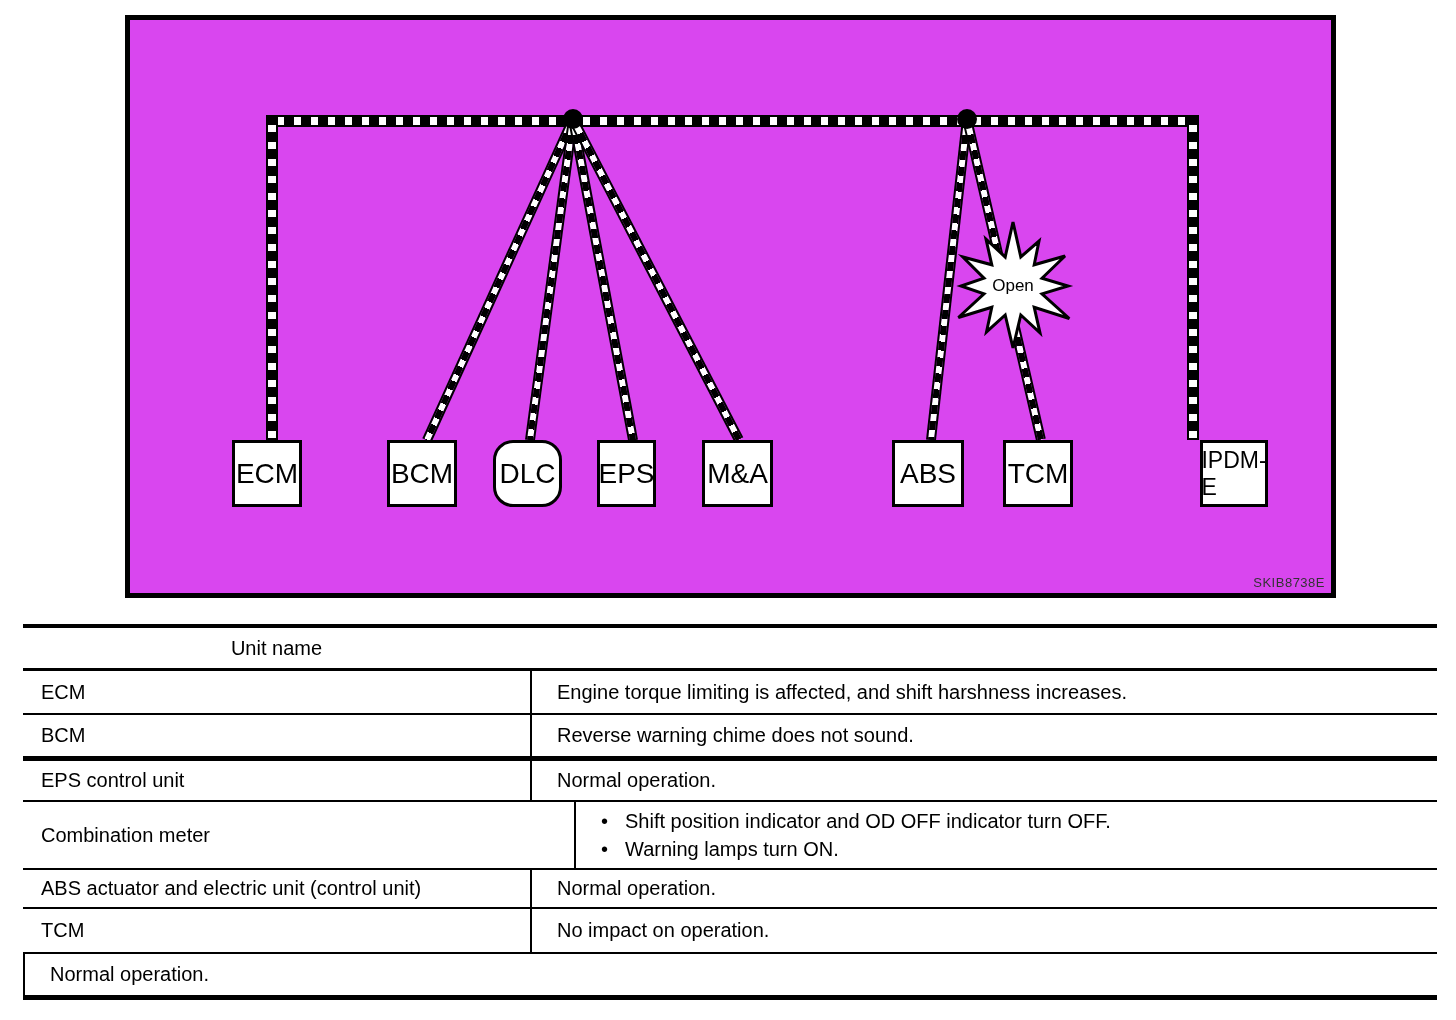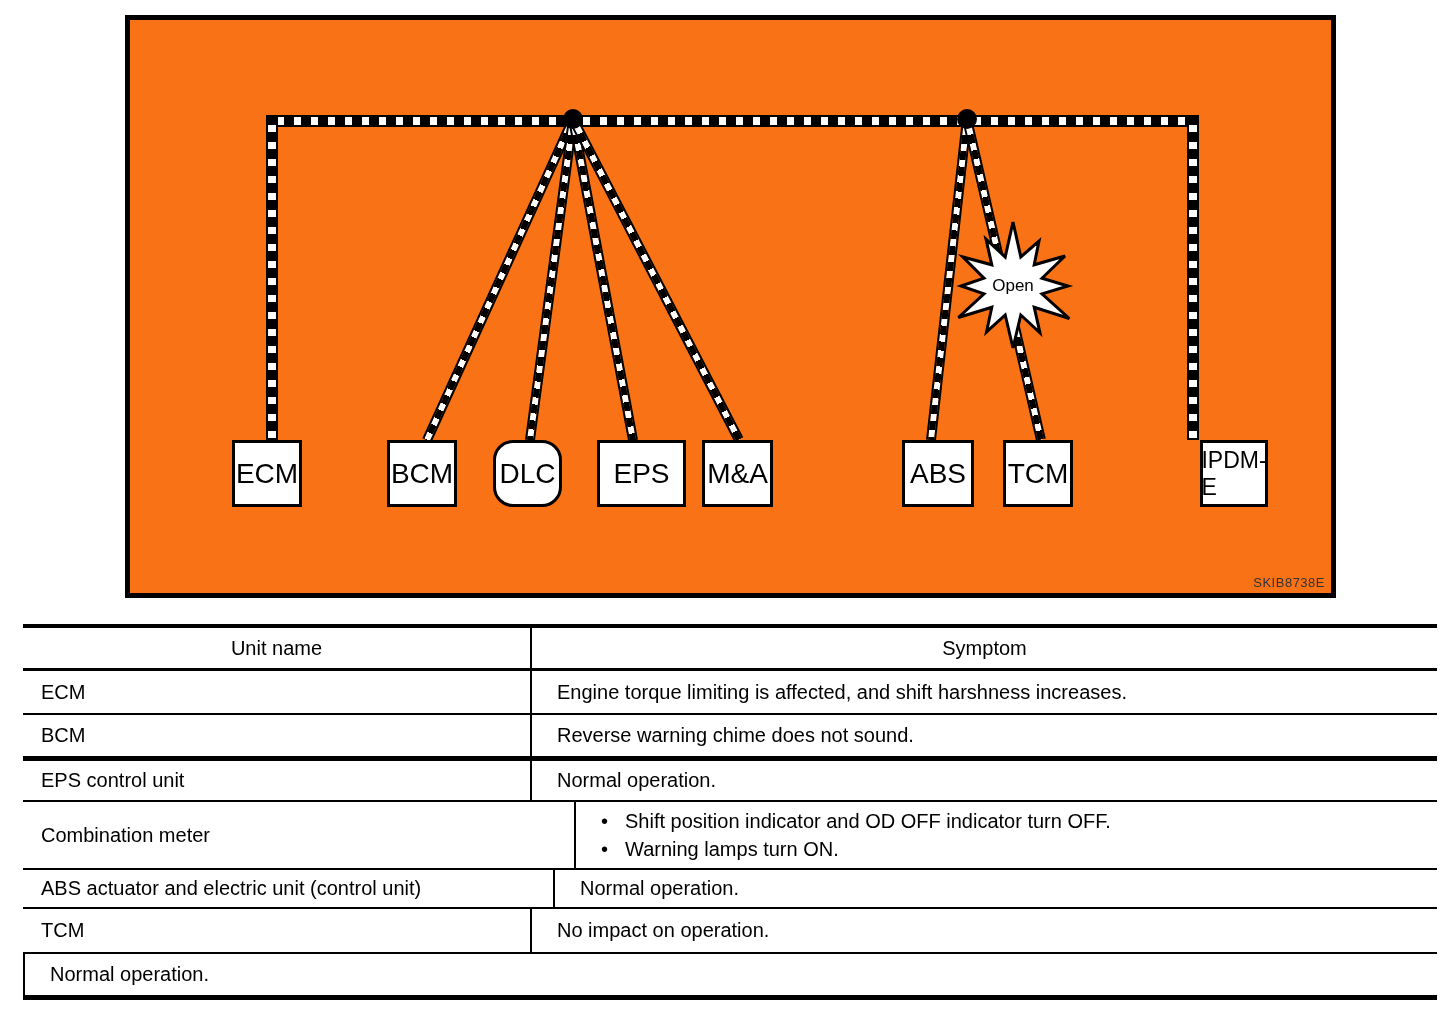--- a/index.html
+++ b/index.html
@@ -14,7 +14,7 @@
   .frame {
     position:absolute; left:125px; top:15px;
     width:1201px; height:573px;
-    border:5px solid #000; background:#f97316;
+    border:5px solid #000; background:#d946ef;
   }
   .frame * { box-sizing:border-box; }
 

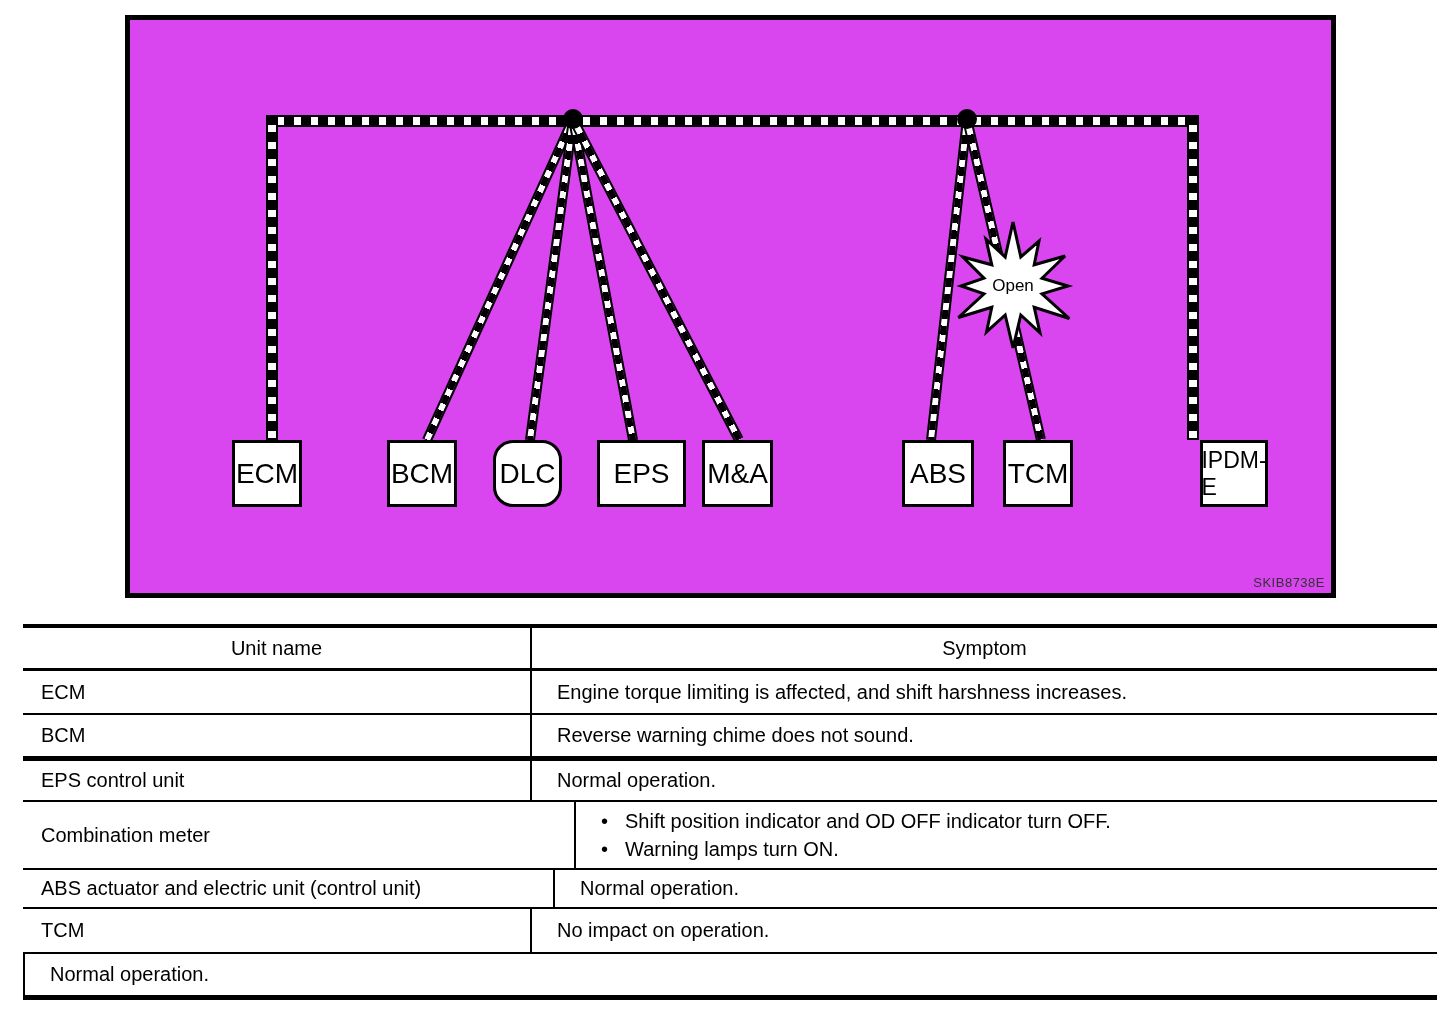--- a/index.html
+++ b/index.html
@@ -65,7 +65,7 @@
   .n-ecm  { left:102px;  width:70px; }
   .n-bcm  { left:257px;  width:70px; }
   .n-dlc  { left:363px;  width:69px;border-radius:20px; }
-  .n-eps  { left:467px;  width:89px; }
+  .n-eps  { left:467px;  width:59px; }
   .n-ma   { left:572px;  width:71px; }
   .n-abs  { left:762px;  width:72px;margin-left:10px; }
   .n-tcm  { left:873px;  width:70px; }

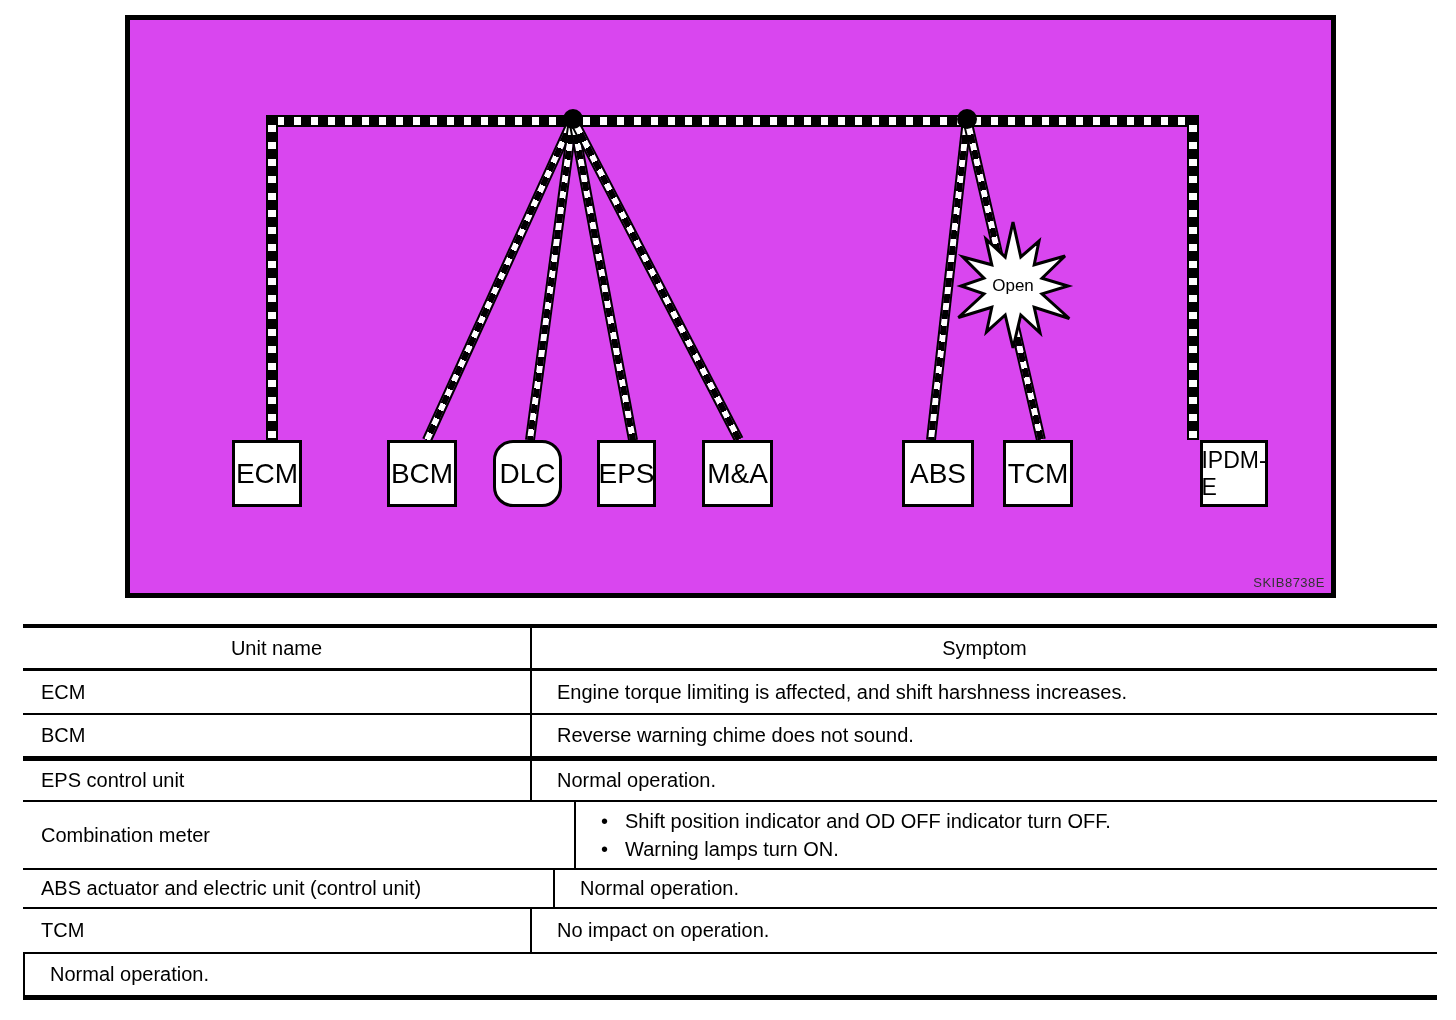--- a/index.html
+++ b/index.html
@@ -67,7 +67,7 @@
   .n-dlc  { left:363px;  width:69px;border-radius:20px; }
   .n-eps  { left:467px;  width:59px; }
   .n-ma   { left:572px;  width:71px; }
-  .n-abs  { left:762px;  width:72px;margin-left:10px; }
+  .n-abs  { left:762px;  width:72px; }
   .n-tcm  { left:873px;  width:70px; }
   .n-ipdm { left:1025px; width:68px; font-size:23px;margin-left:45px; }
 

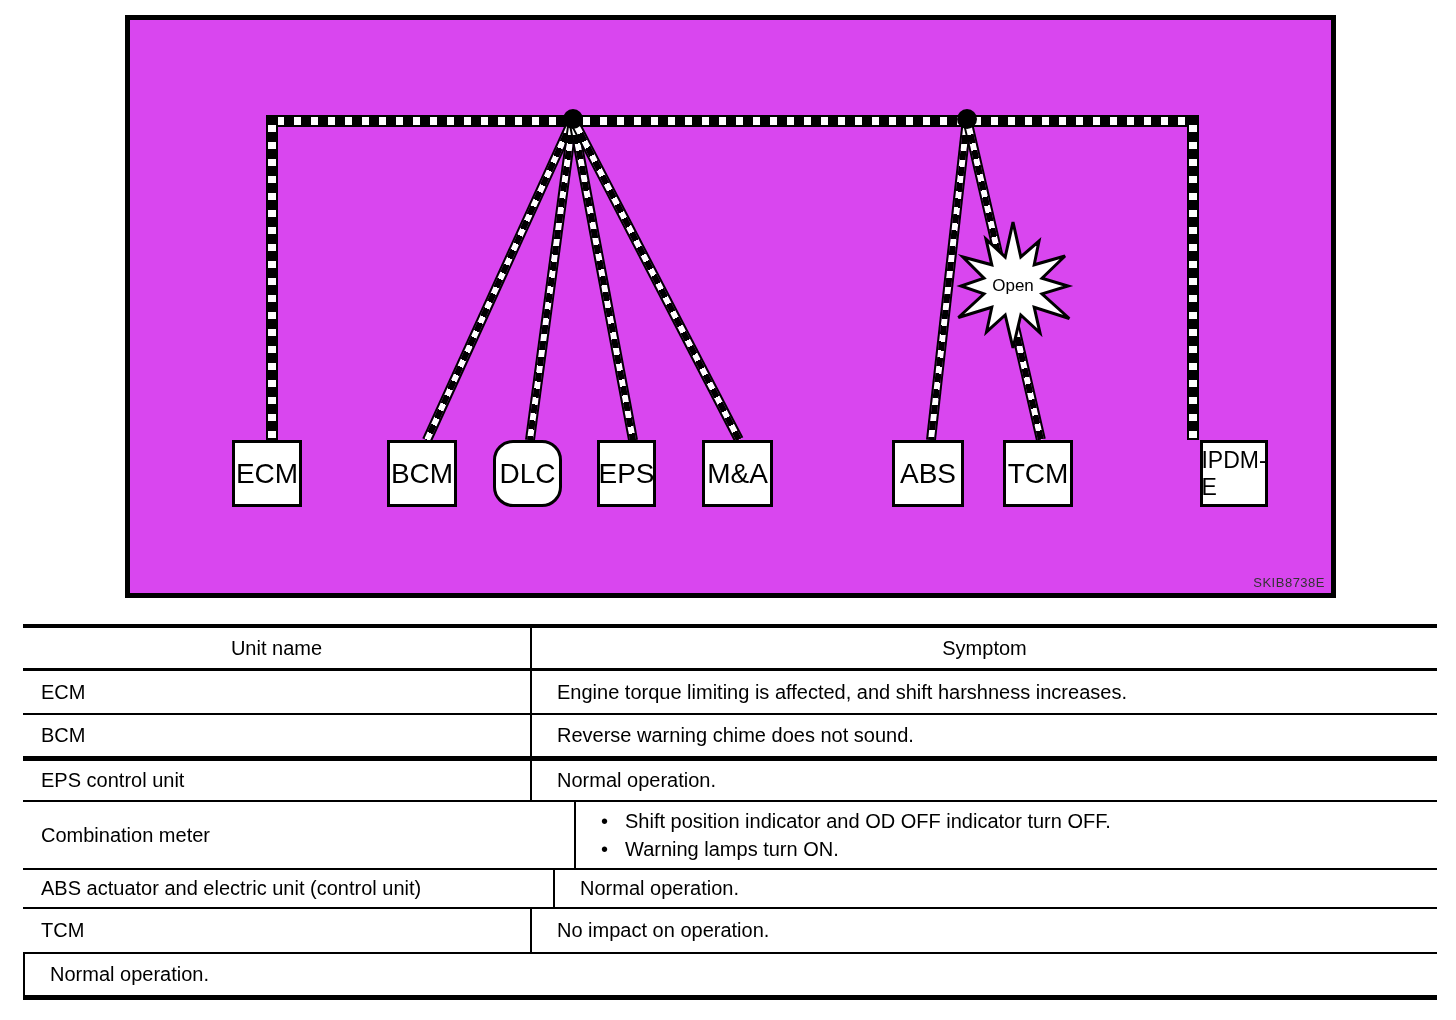--- a/index.html
+++ b/index.html
@@ -153,7 +153,6 @@
 
   <div class="trow thead h-head bb3">
     <div class="cell-u">Unit name</div>
-    <div class="cell-s">Symptom</div>
   </div>
 
   <div class="trow h-r0 bb2">

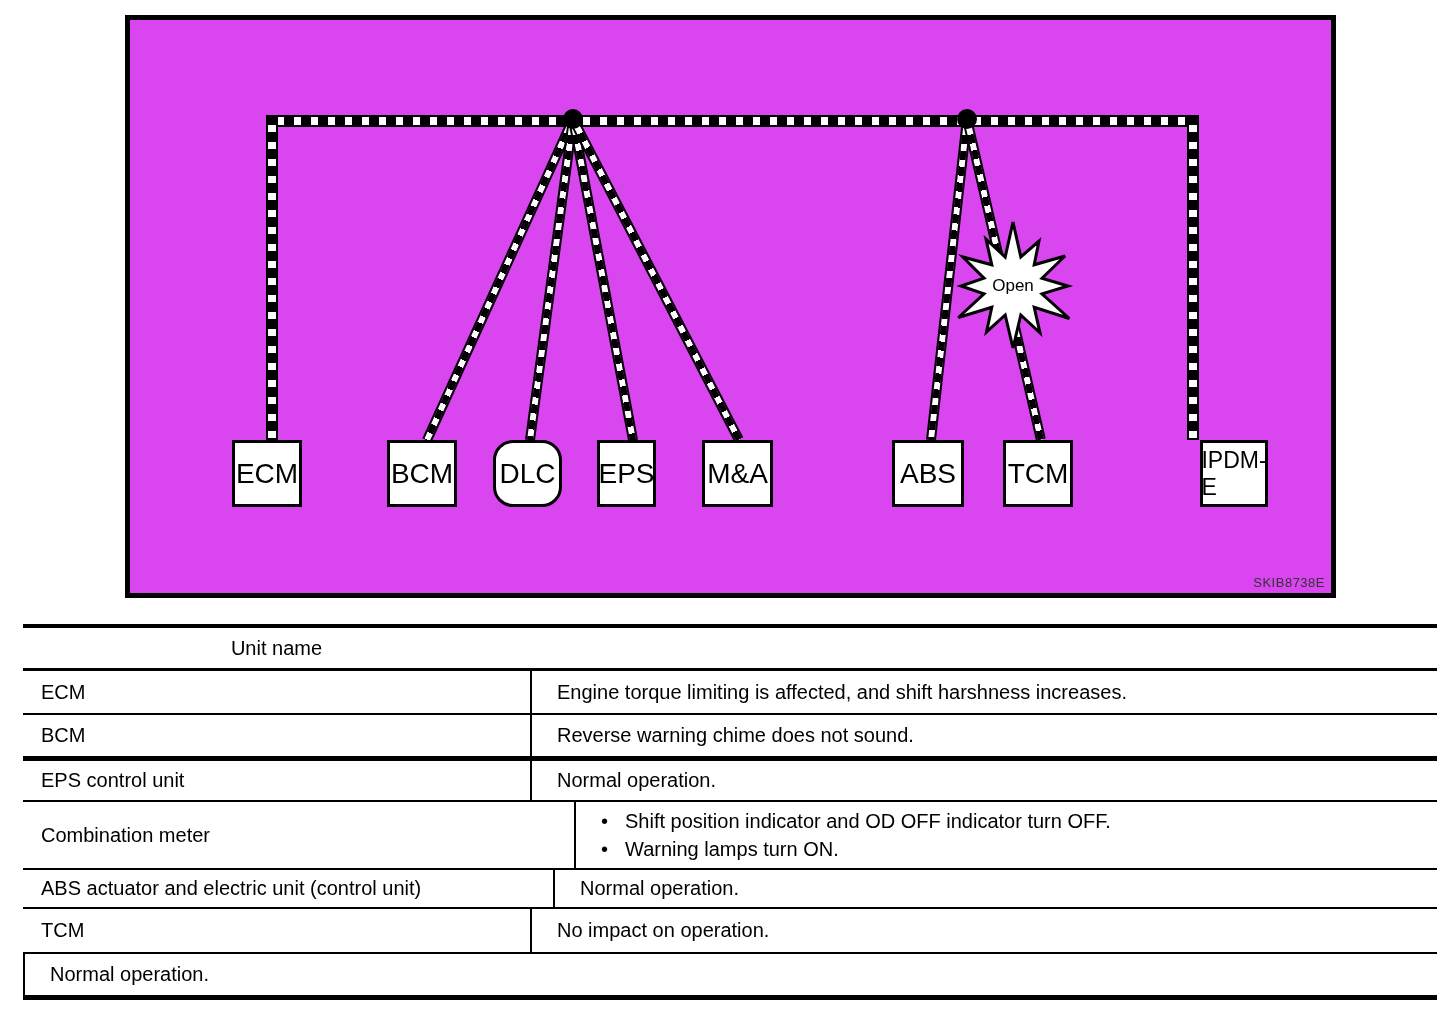--- a/index.html
+++ b/index.html
@@ -103,7 +103,7 @@
   .h-r1 { height:41px; }
   .h-r2 { height:39px; }
   .h-r3 { height:66px;gap:44px; }
-  .h-r4 { height:37px;gap:23px; }
+  .h-r4 { height:37px; }
   .h-r5 { height:43px; }
   .h-r6 { height:41px; }
   .cell-s.multiline {

